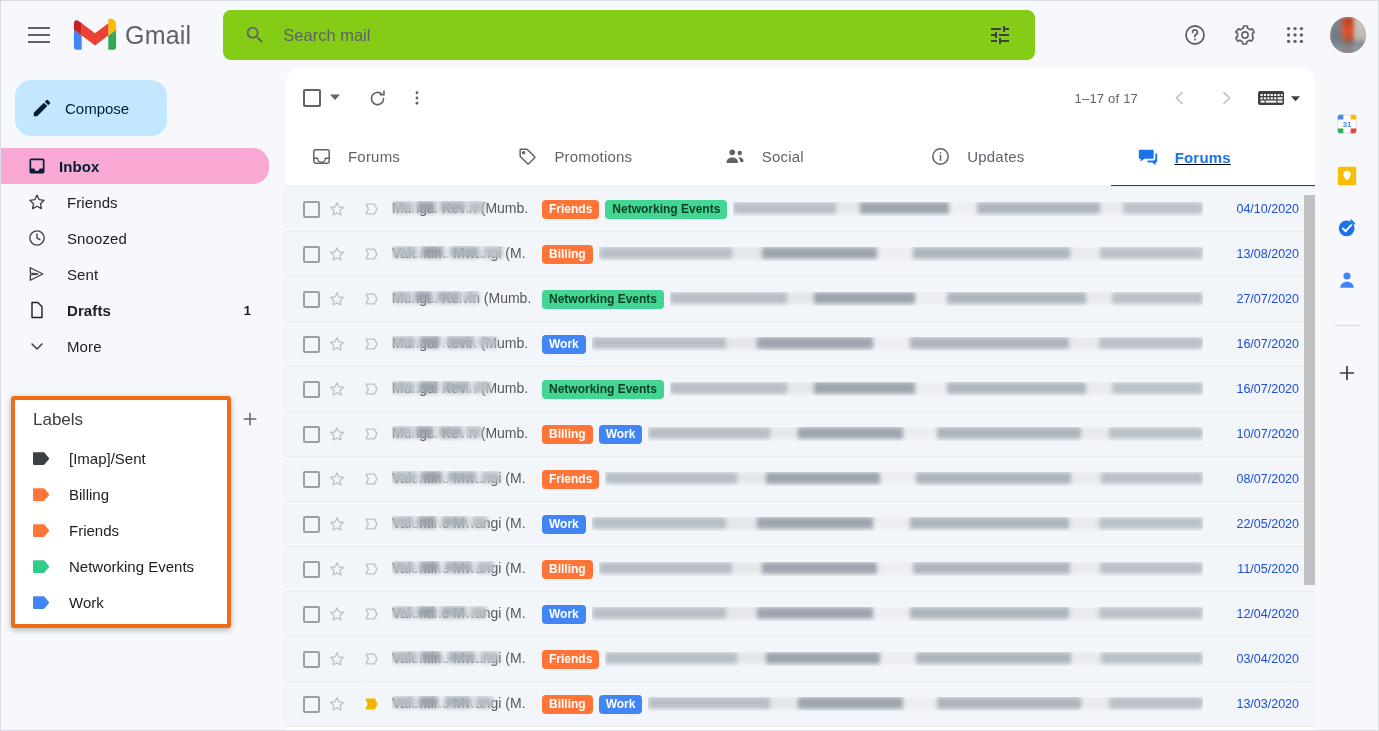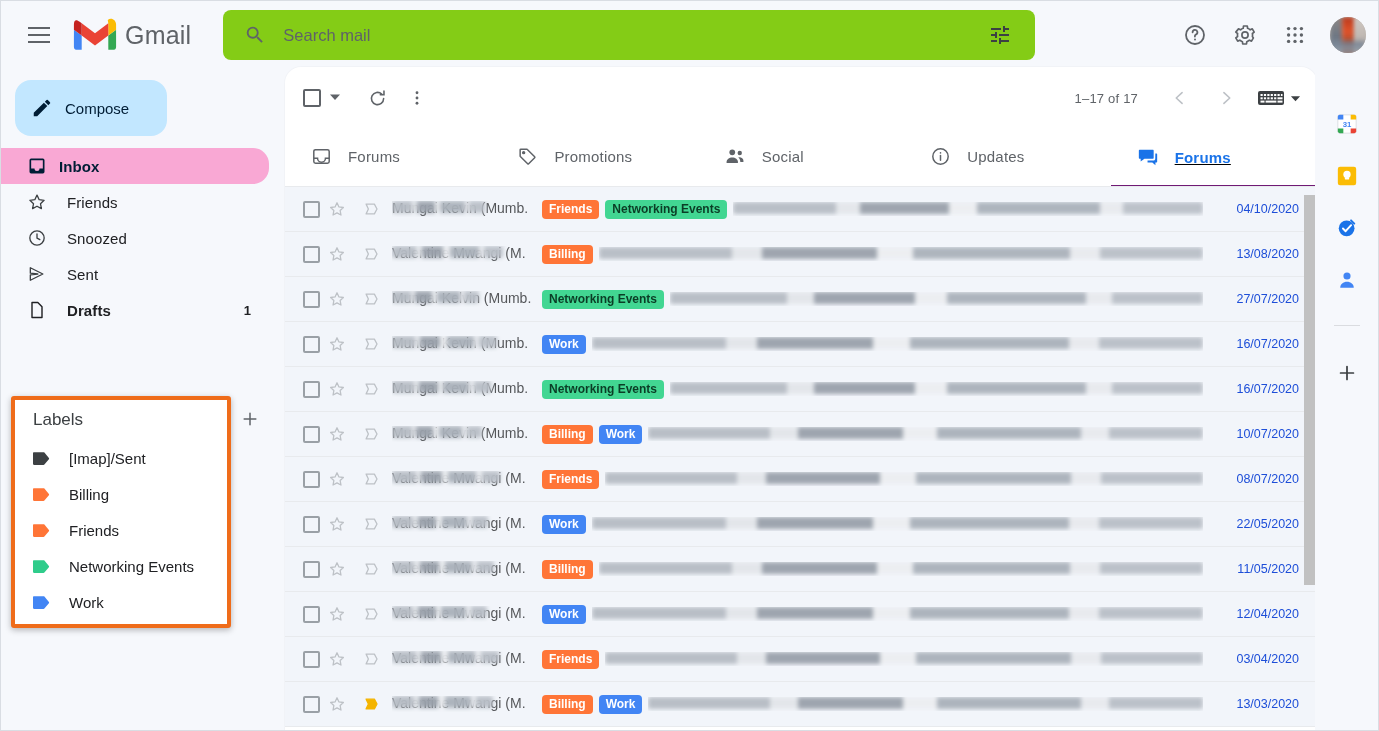--- a/index.html
+++ b/index.html
@@ -349,6 +349,14 @@
         <span class="navcount">1</span>
       </div>
 
+      <div class="navitem">
+        <span class="nicon">
+          <svg width="20" height="20" viewBox="0 0 24 24" fill="none" stroke="#3c4043" stroke-width="1.8" stroke-linecap="round" stroke-linejoin="round">
+              <path d="M6 9.5l6 6 6-6"></path>
+            </svg>
+        </span>
+        <span class="nlabel">More</span>
+      </div>
     </div>
 
     <div class="labelbox">

